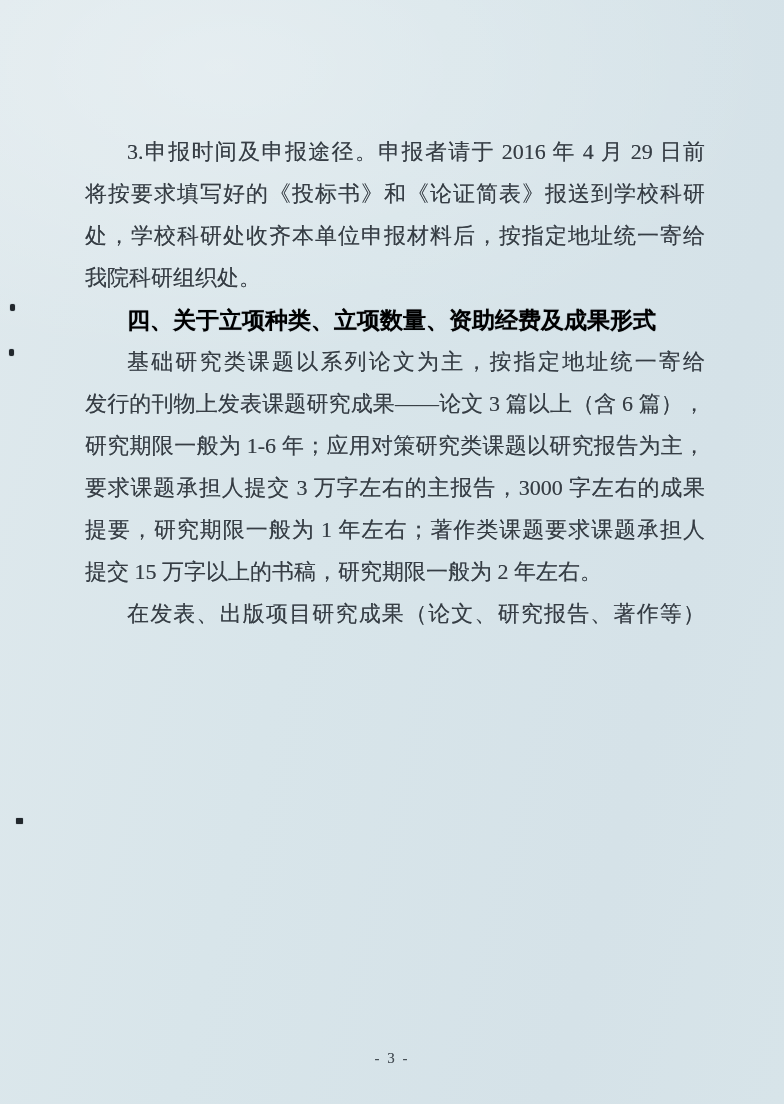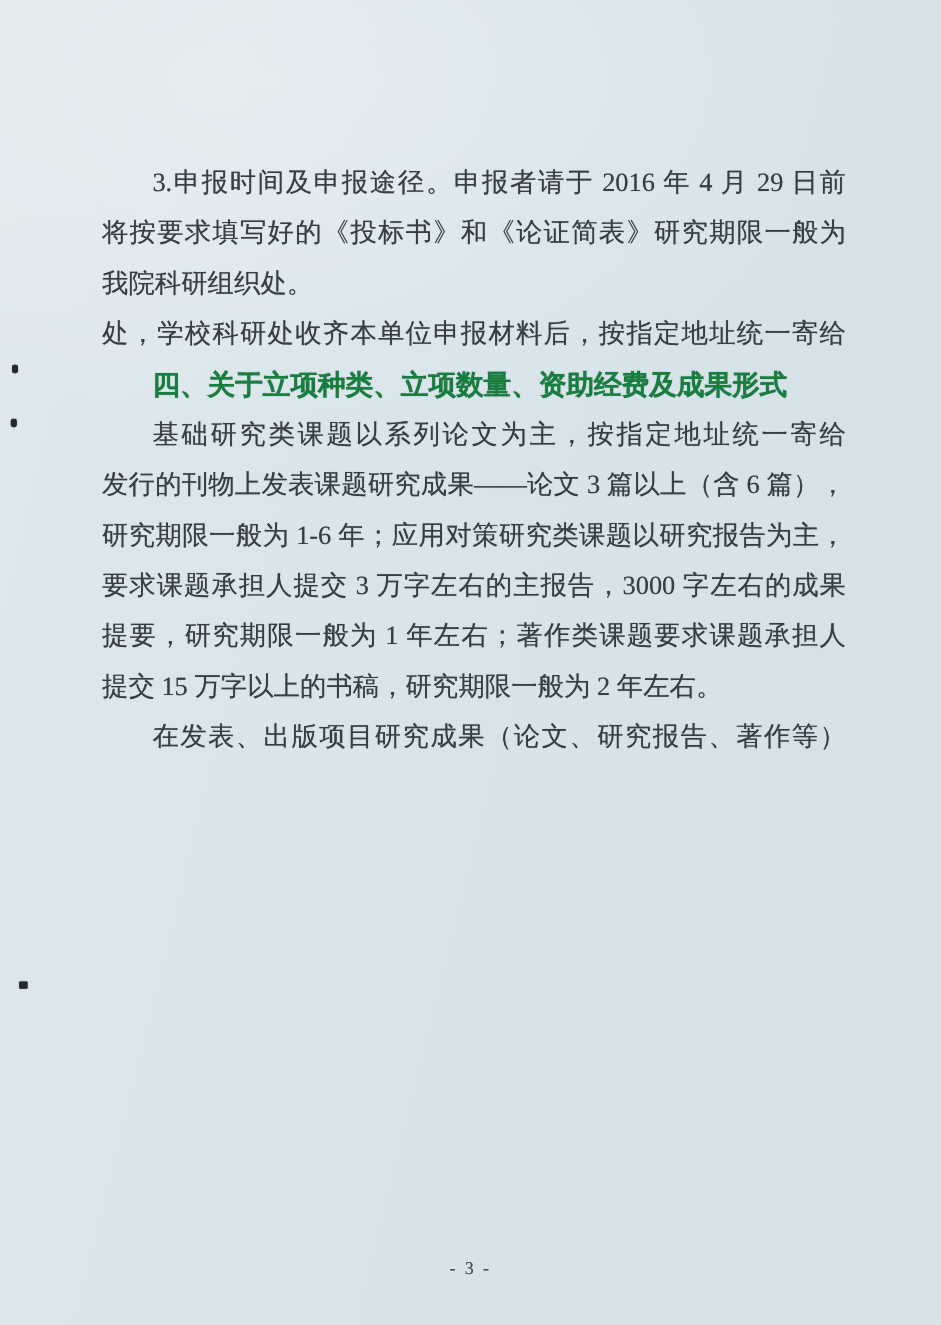--- a/index.html
+++ b/index.html
@@ -84,7 +84,7 @@
   <div class="text-block">
       <div class="para body">
         <div class="line full indent">3.申报时间及申报途径。申报者请于 2016 年 4 月 29 日前</div>
-        <div class="line full">将按要求填写好的《投标书》和《论证简表》研究期限一般为</div>
+        <div class="line full">将按要求填写好的《投标书》和《论证简表》报送到学校科研</div>
         <div class="line">我院科研组织处。</div>
         <div class="line full">处，学校科研处收齐本单位申报材料后，按指定地址统一寄给</div>
       </div>

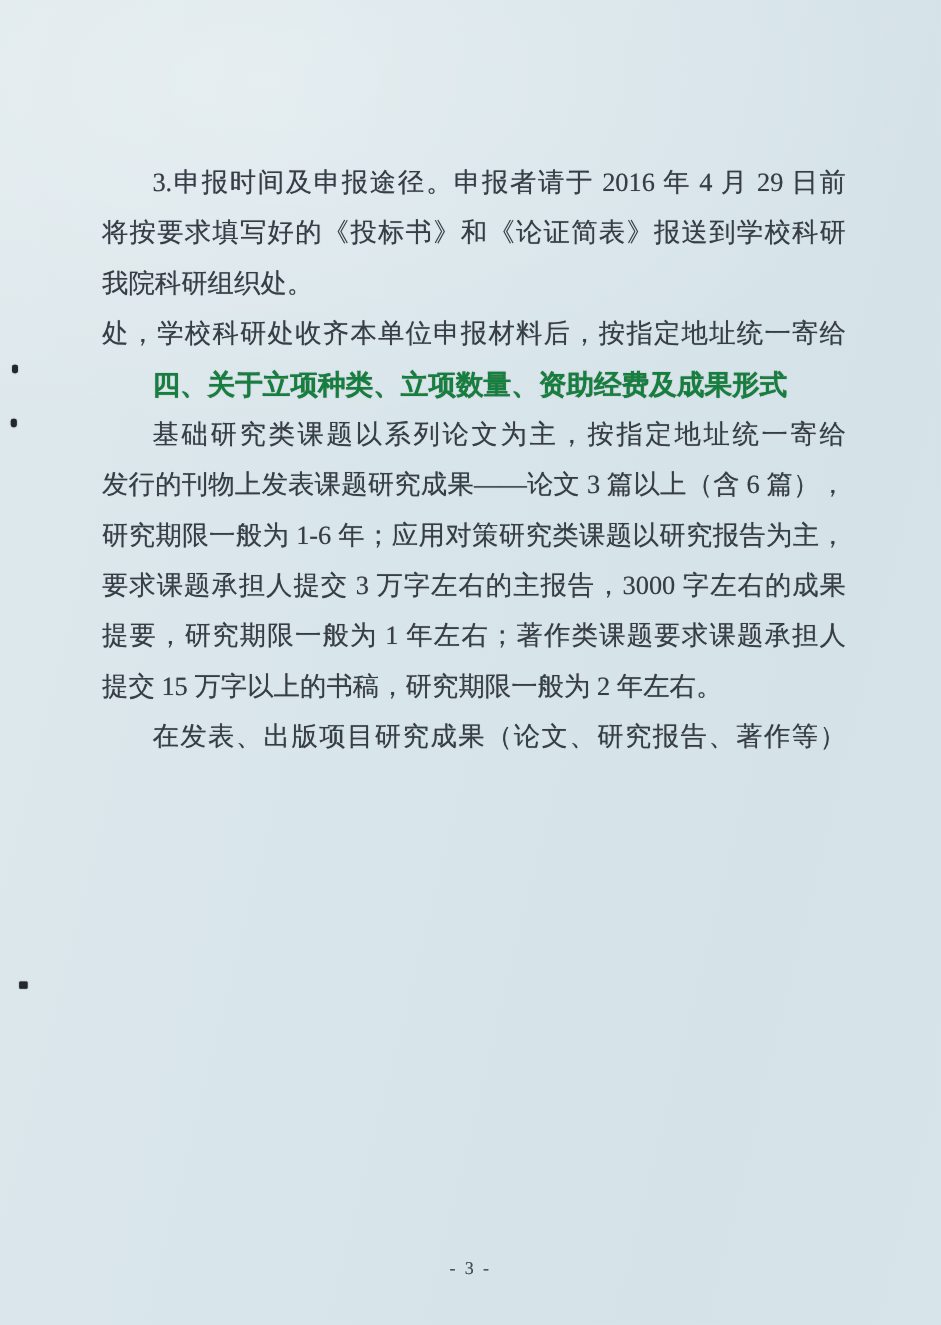--- a/index.html
+++ b/index.html
@@ -85,8 +85,8 @@
       <div class="para body">
         <div class="line full indent">3.申报时间及申报途径。申报者请于 2016 年 4 月 29 日前</div>
         <div class="line full">将按要求填写好的《投标书》和《论证简表》报送到学校科研</div>
+        <div class="line full">处，学校科研处收齐本单位申报材料后，按指定地址统一寄给</div>
         <div class="line">我院科研组织处。</div>
-        <div class="line full">处，学校科研处收齐本单位申报材料后，按指定地址统一寄给</div>
       </div>
       <div class="para heading">
         <div class="line indent">四、关于立项种类、立项数量、资助经费及成果形式</div>

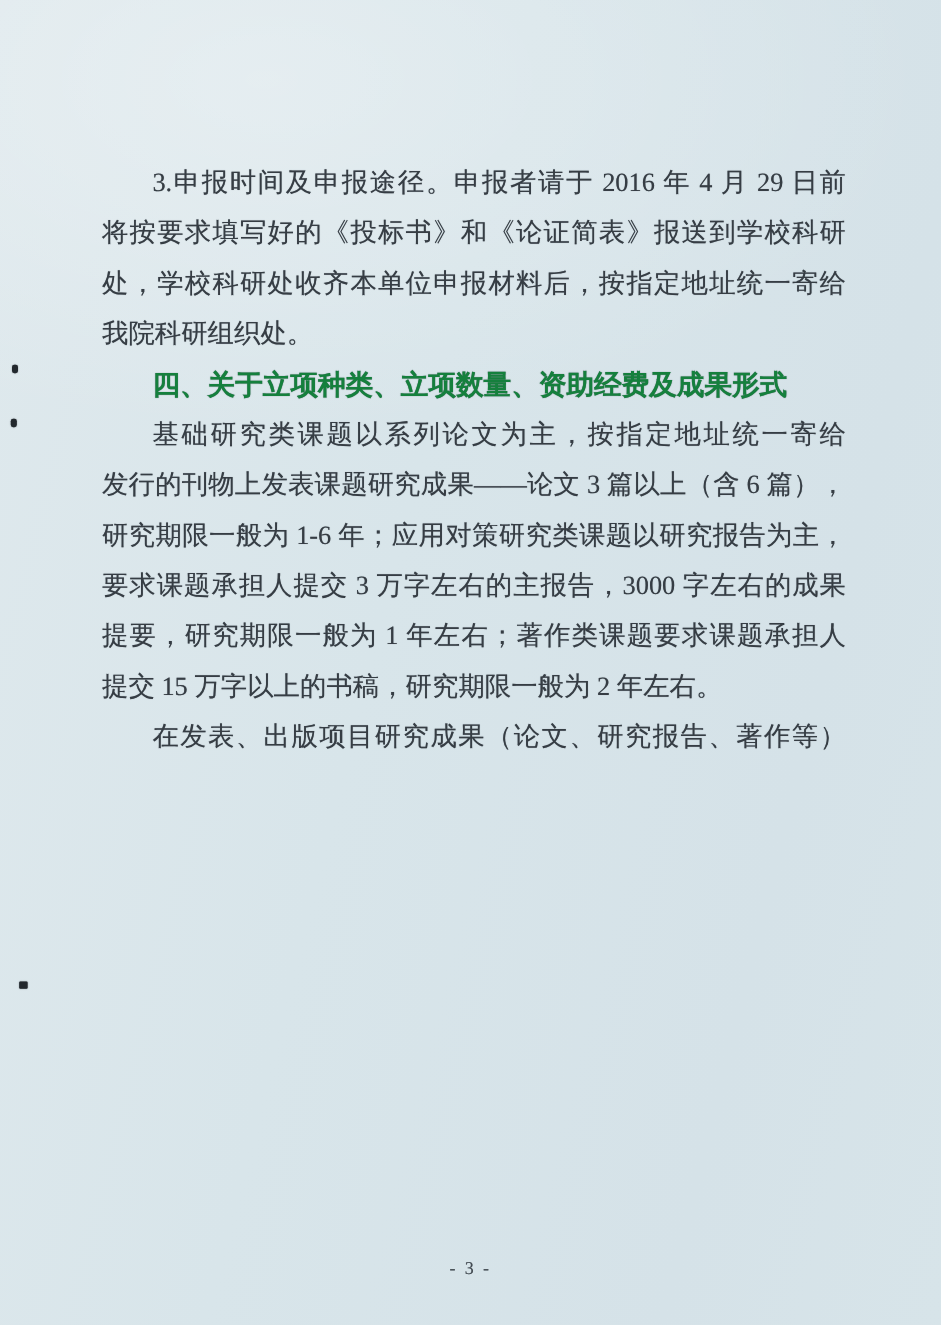--- a/index.html
+++ b/index.html
@@ -48,7 +48,7 @@
     font-family: "Liberation Sans", sans-serif;
     font-weight: 700;
     font-size: 23px;
-    color: #15803d;
+    color: #000000;
     text-shadow: 0 0 0.8px rgba(40, 48, 58, 0.65);
   }
 

